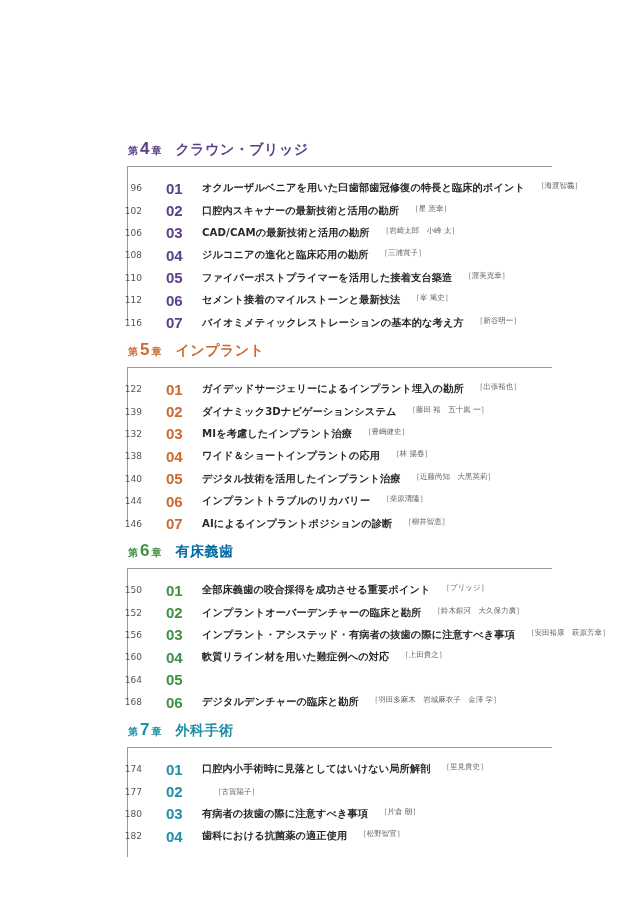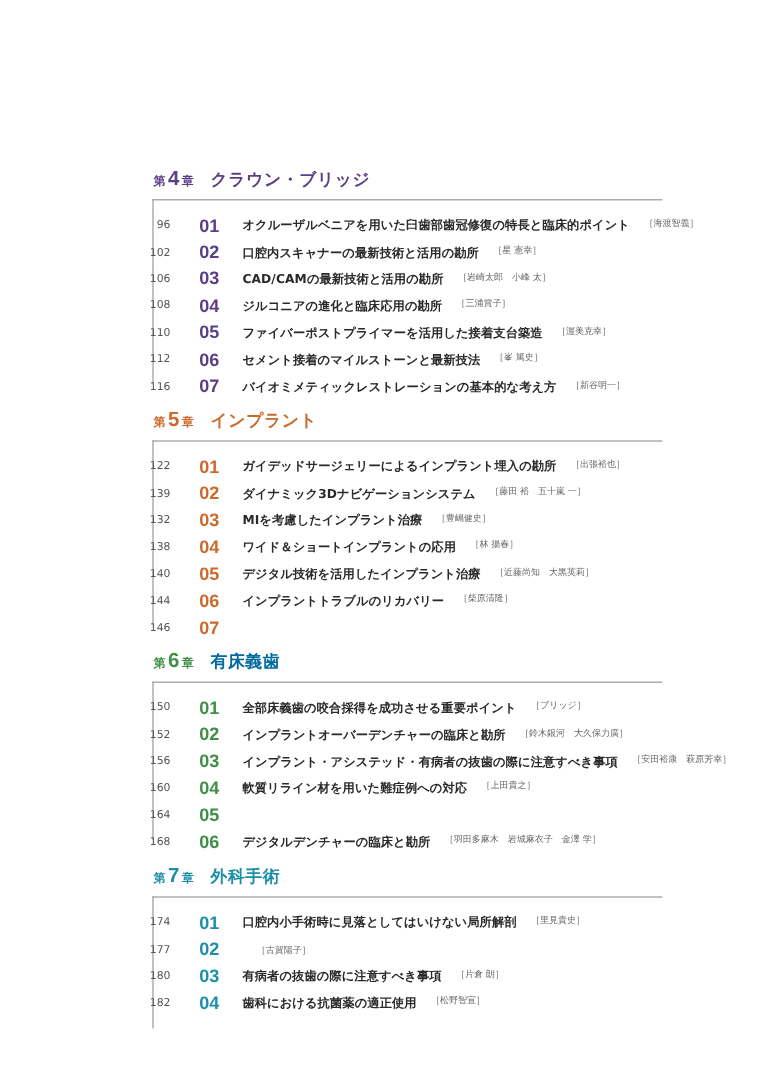--- a/index.html
+++ b/index.html
@@ -157,6 +157,10 @@
     <div class="entry">
         <span class="page">146</span>
         <span class="no" style="color:#cc6a2e">07</span>
+        <span class="text">
+          <span class="title">AIによるインプラントポジションの診断</span>
+          <span class="author">［柳井智恵］</span>
+        </span>
       </div>
   </div>
 </section>

